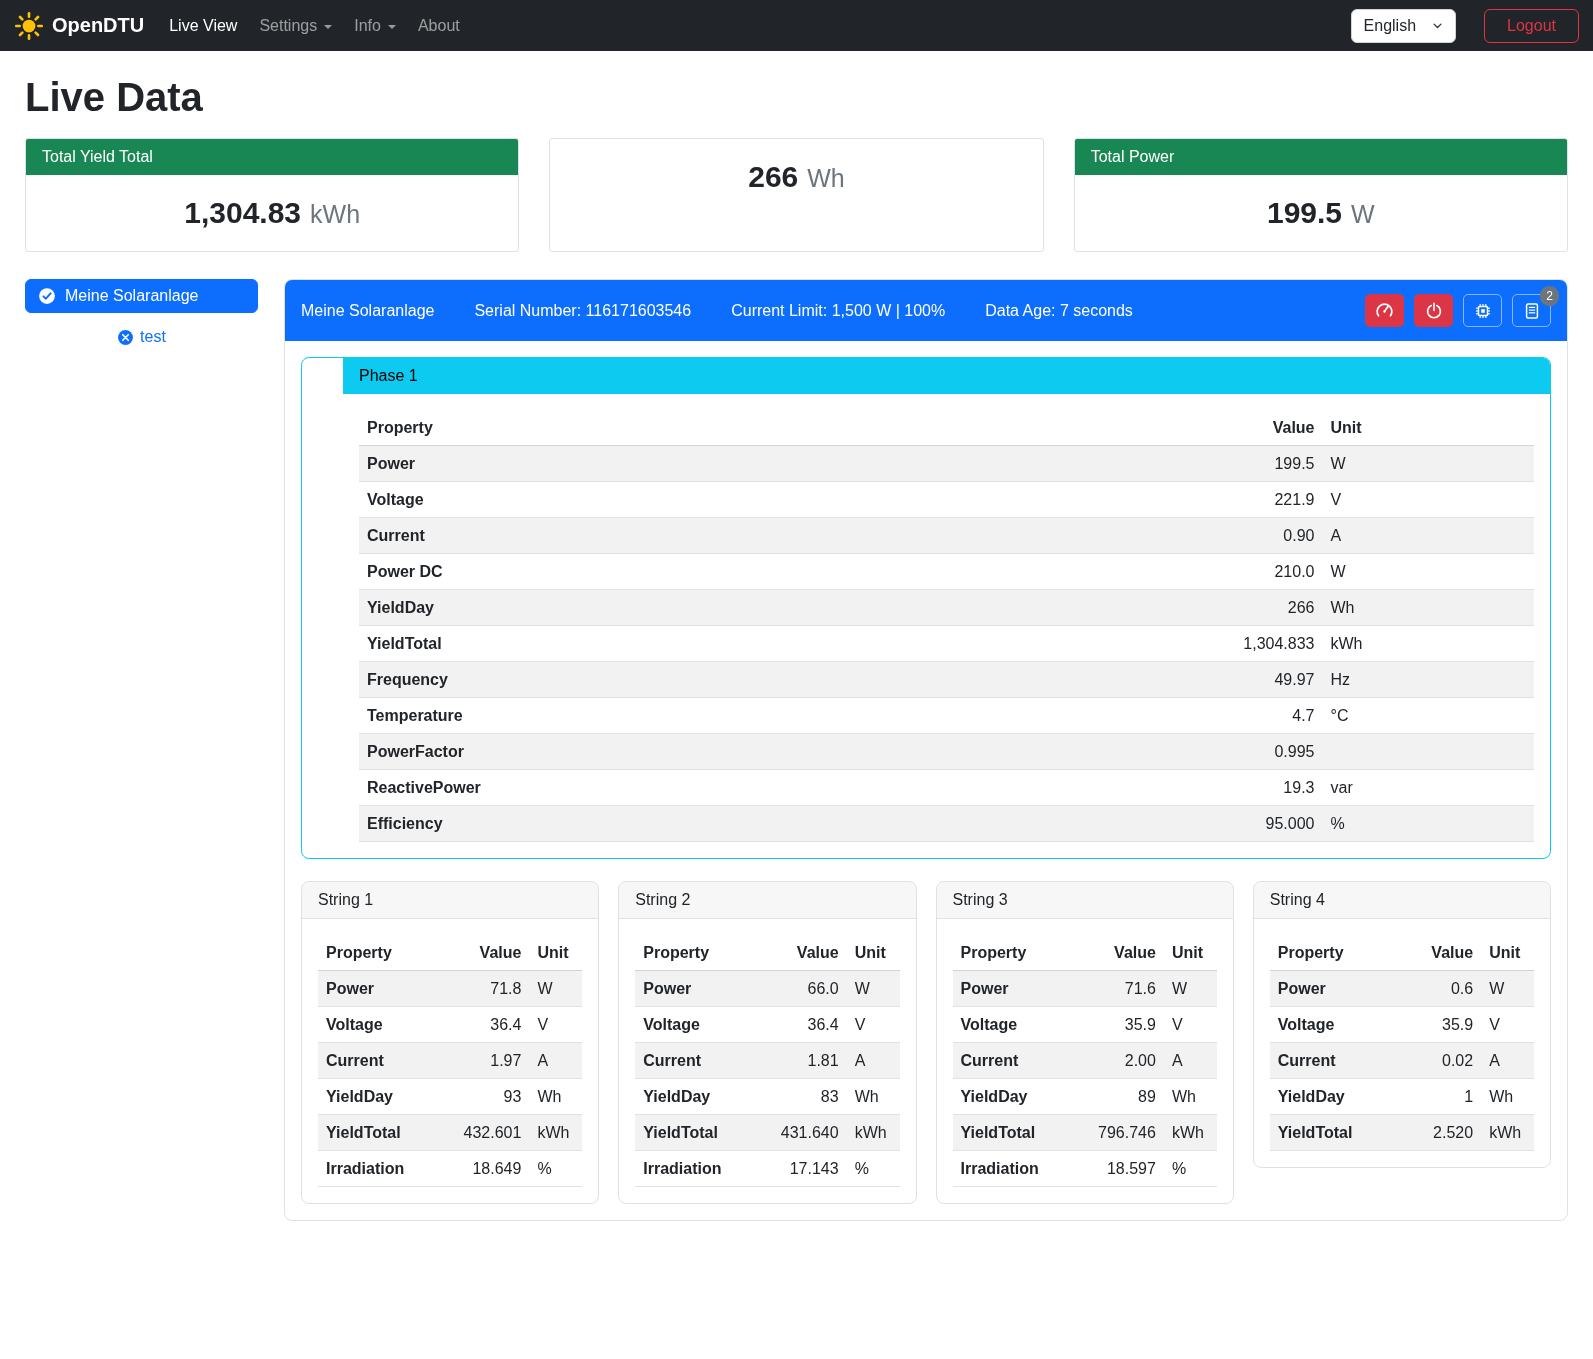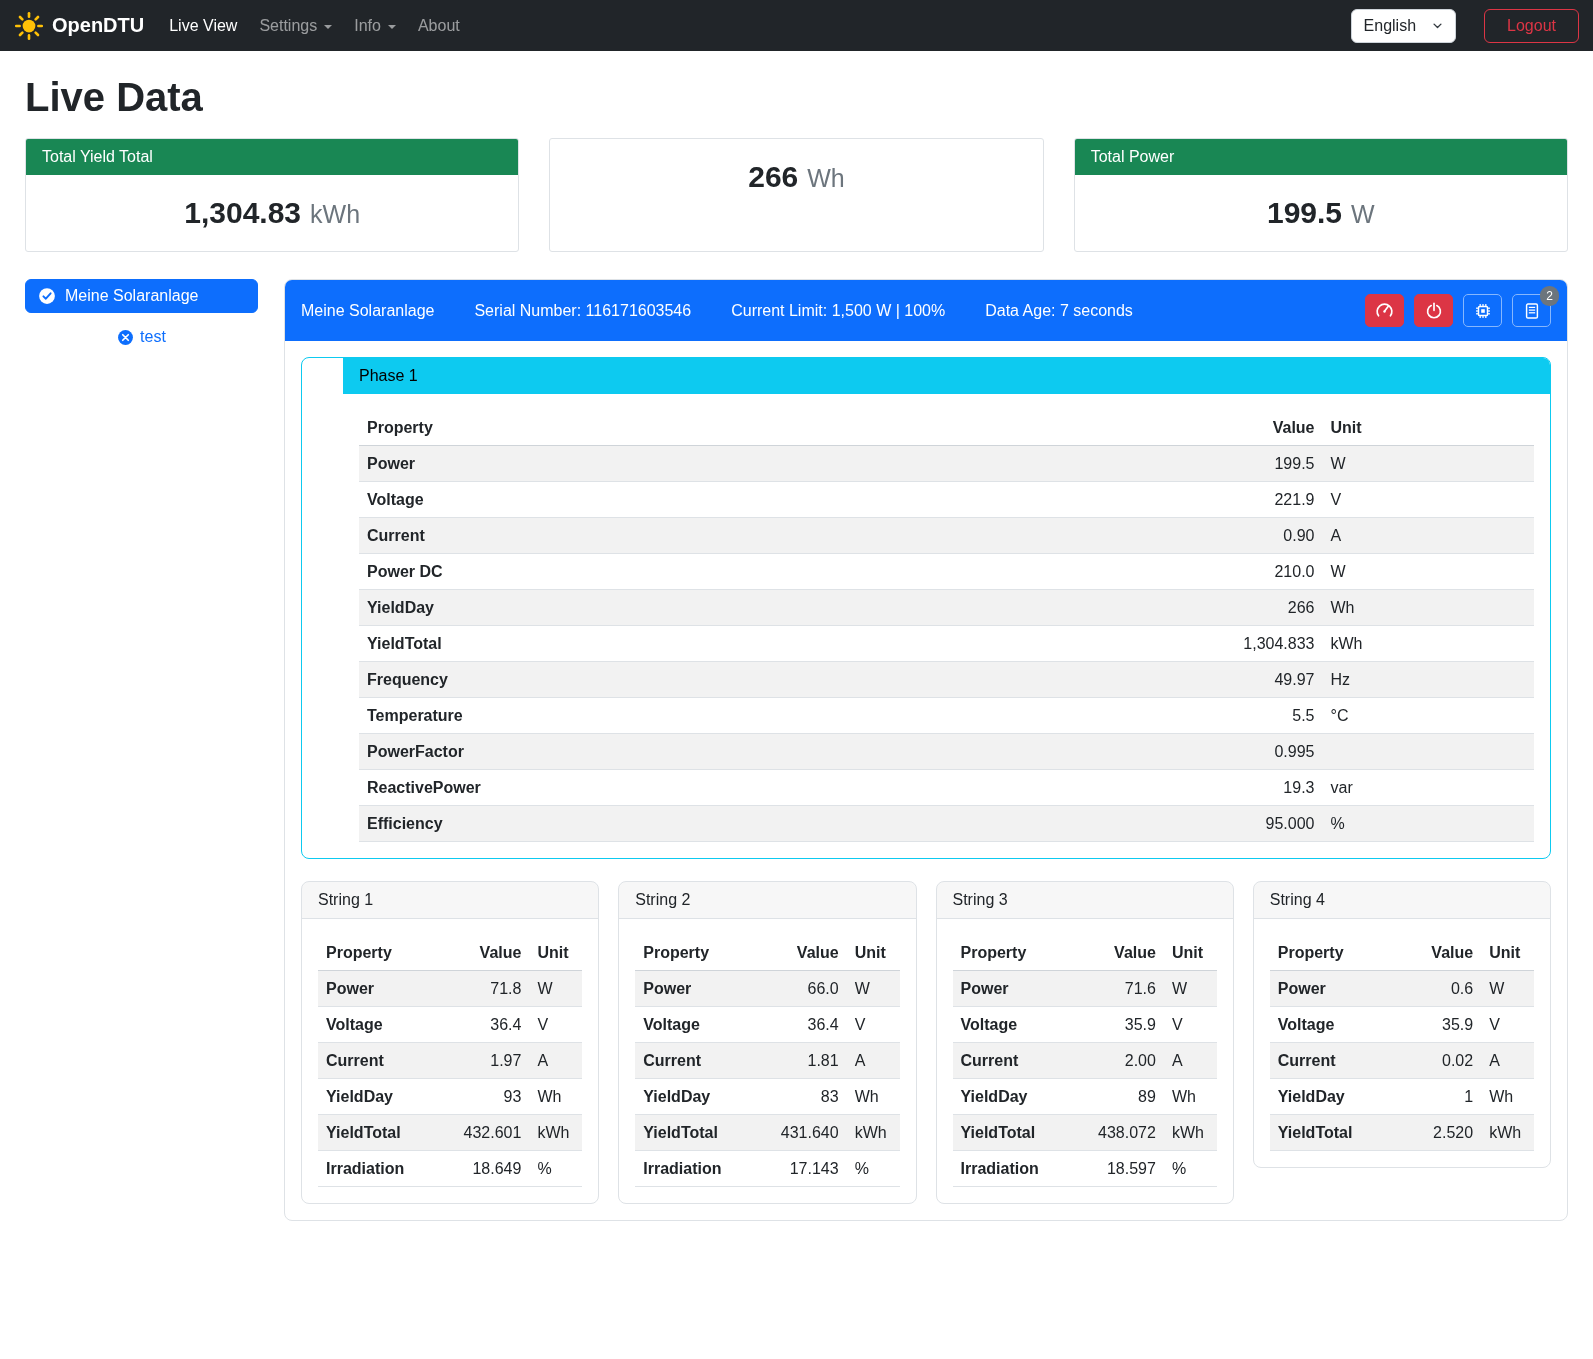--- a/index.html
+++ b/index.html
@@ -362,7 +362,7 @@
                   </tr>
                 <tr>
                     <td class="c-prop">Temperature</td>
-                    <td class="c-val">5.5</td>
+                    <td class="c-val">4.7</td>
                     <td class="c-unit">°C</td>
                   </tr>
                 <tr>

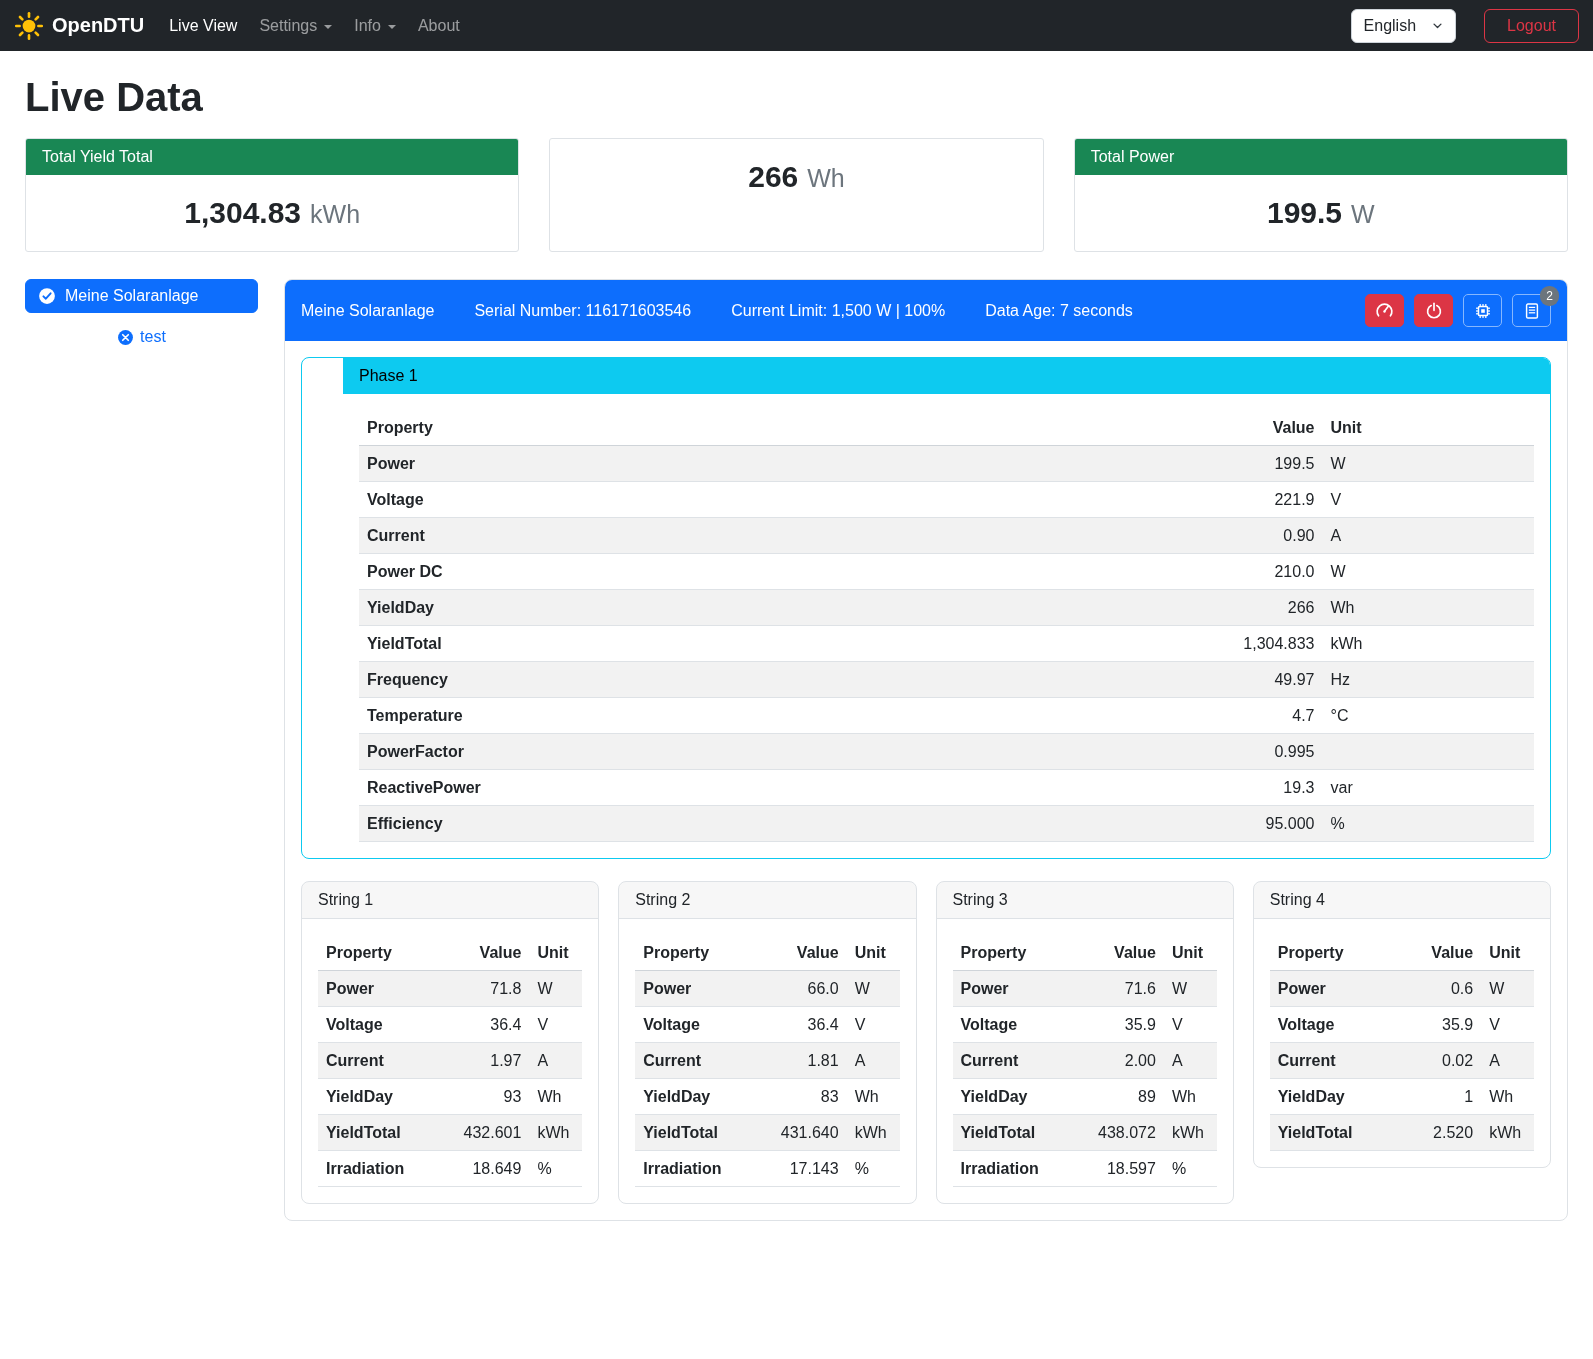--- a/index.html
+++ b/index.html
@@ -515,7 +515,7 @@
                     </tr>
                   <tr>
                       <td class="c-prop">YieldTotal</td>
-                      <td class="c-val">438.072</td>
+                      <td class="c-val">796.746</td>
                       <td class="c-unit">kWh</td>
                     </tr>
                   <tr>

